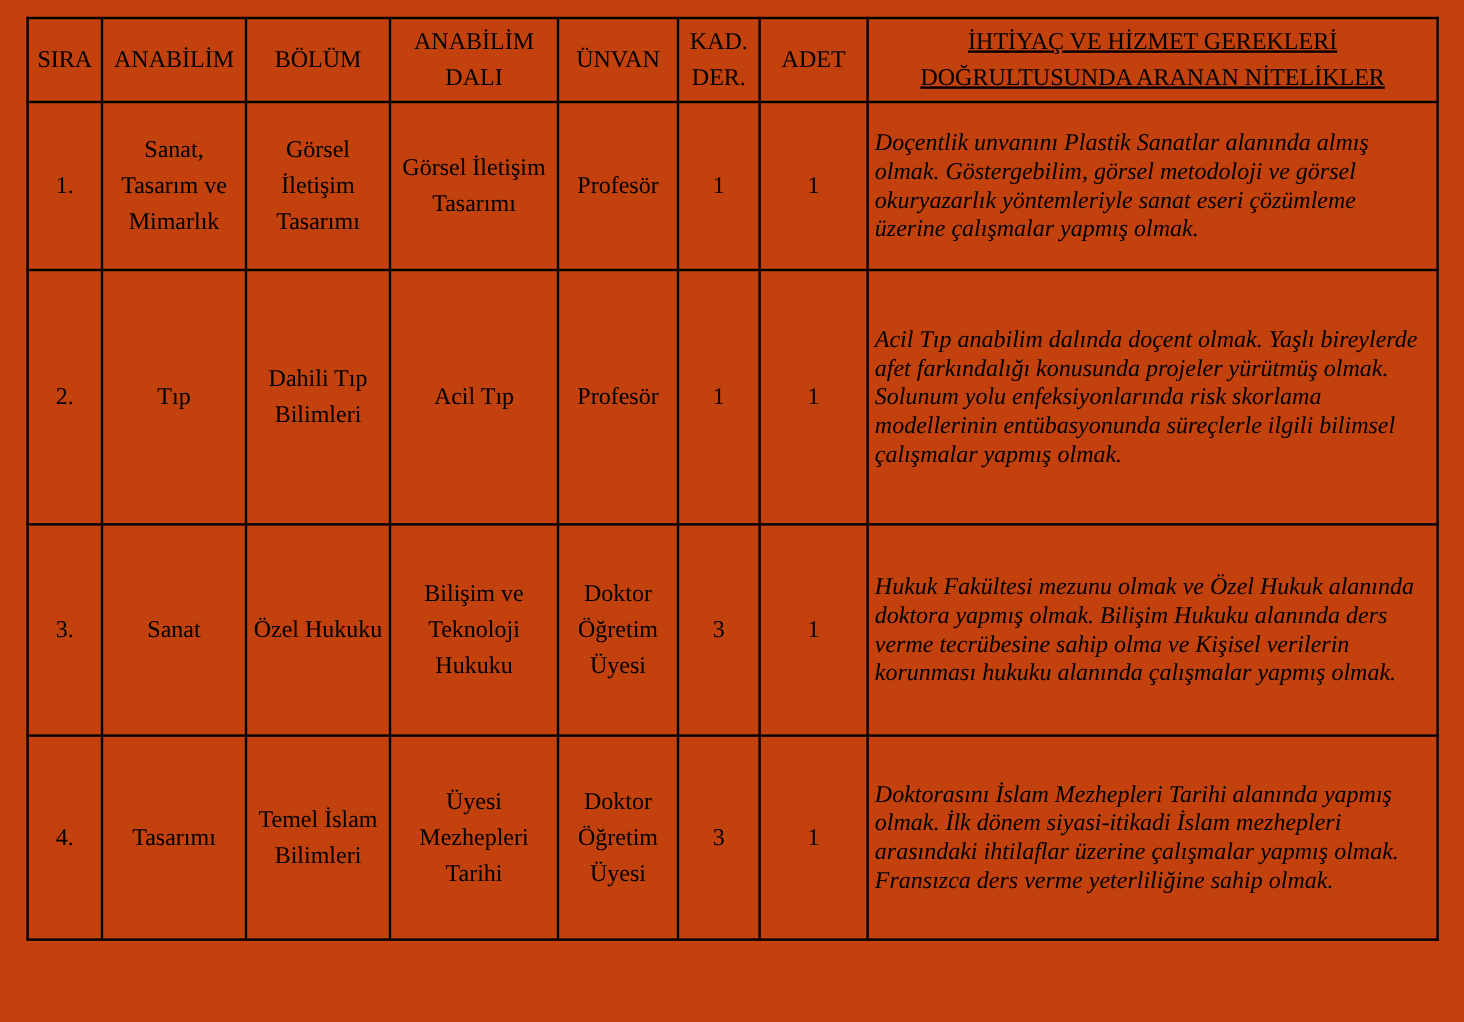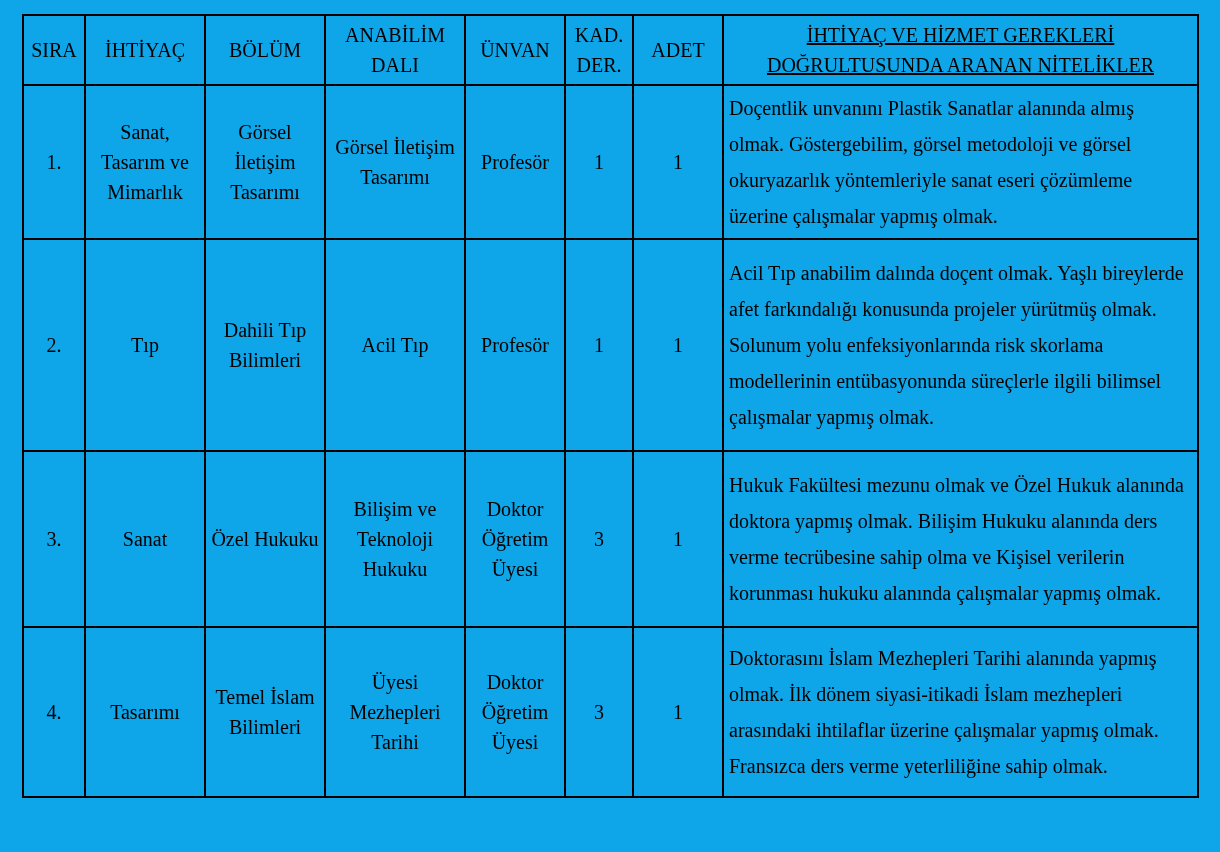--- a/index.html
+++ b/index.html
@@ -14,7 +14,7 @@
     height: 852px;
     box-sizing: border-box;
     padding: 14px 23px 0 22px;
-    background: #0ea5e9;
+    background: #c2410c;
   }
   table.positions {
     border-collapse: collapse;

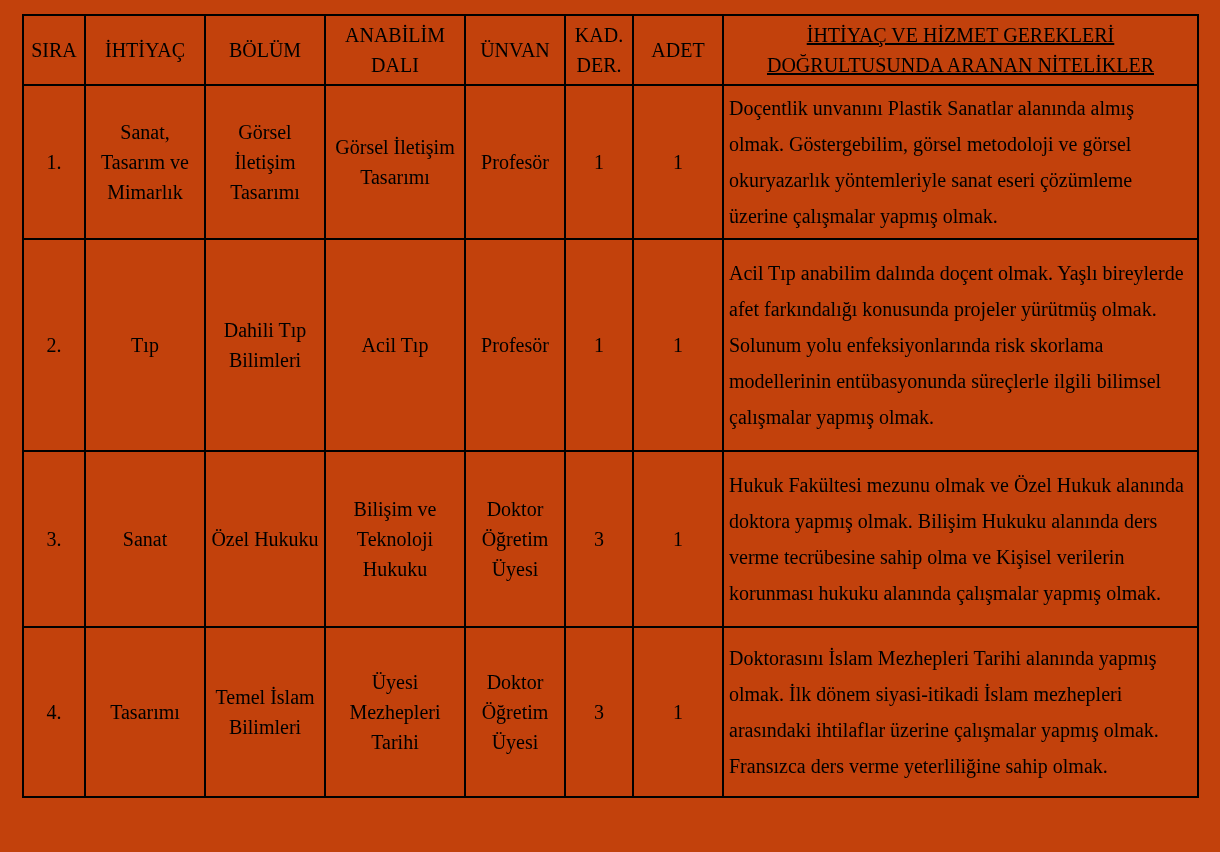--- a/index.html
+++ b/index.html
@@ -79,7 +79,7 @@
     <thead>
       <tr>
         <th>SIRA</th>
-        <th>İHTİYAÇ</th>
+        <th>ANABİLİM</th>
         <th>BÖLÜM</th>
         <th>ANABİLİM DALI</th>
         <th>ÜNVAN</th>

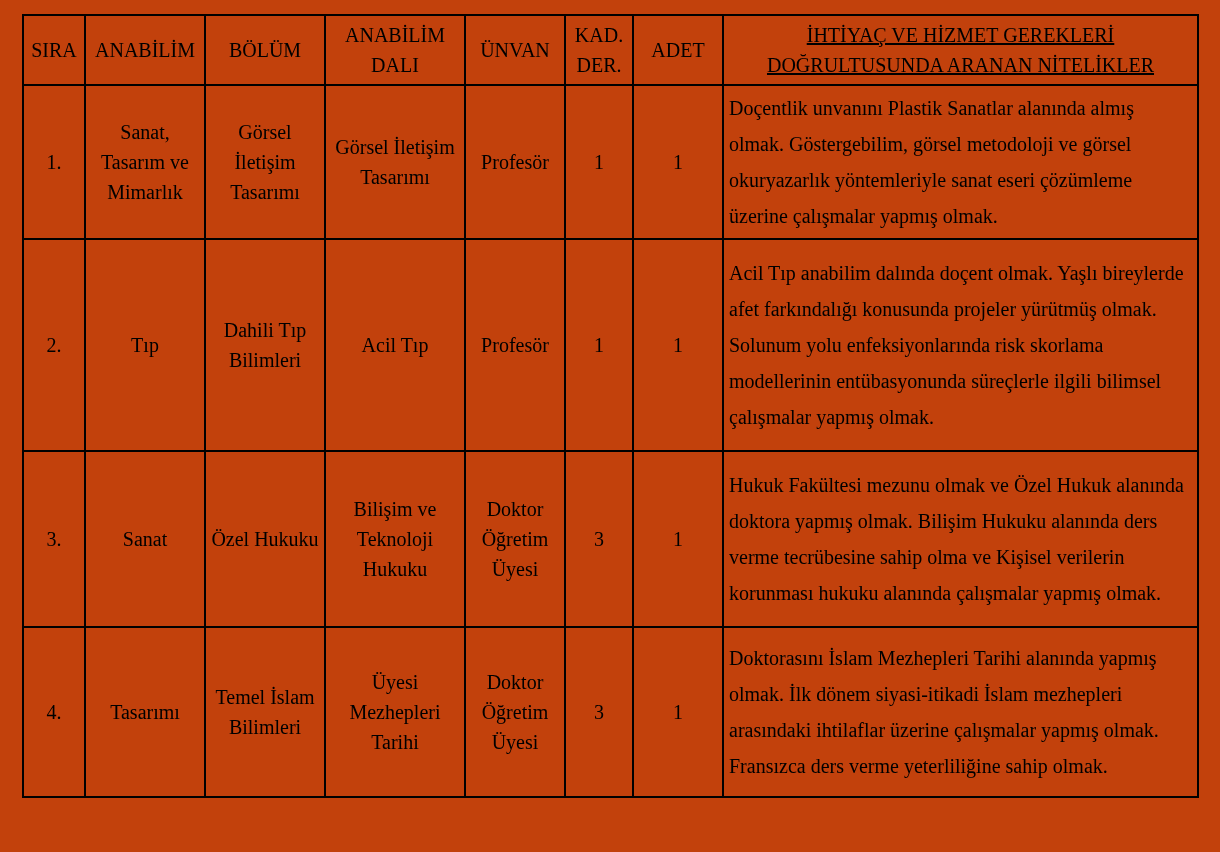--- a/index.html
+++ b/index.html
@@ -41,9 +41,10 @@
   }
   td.left {
     text-align: left;
-    line-height: 36px;
+    line-height: 24px;
     padding-left: 7px;
     padding-right: 6px;
+    font-style: italic;
   }
   tr.r1 { height: 140px; }
   tr.r2 { height: 212px; }

